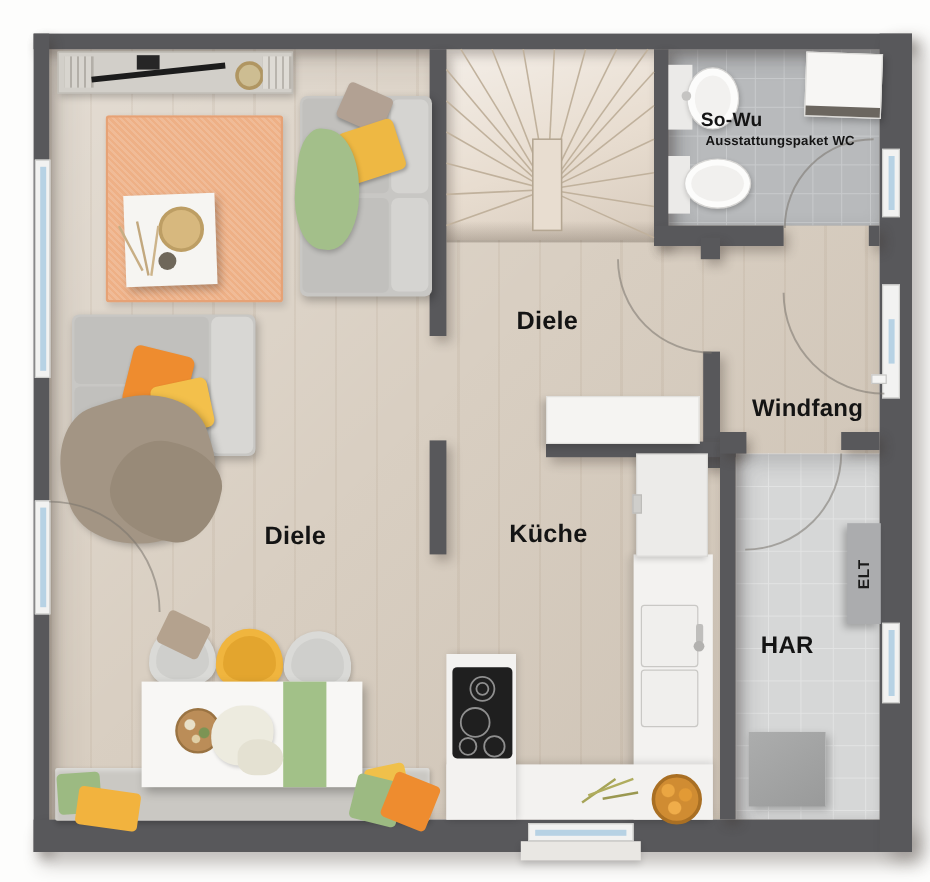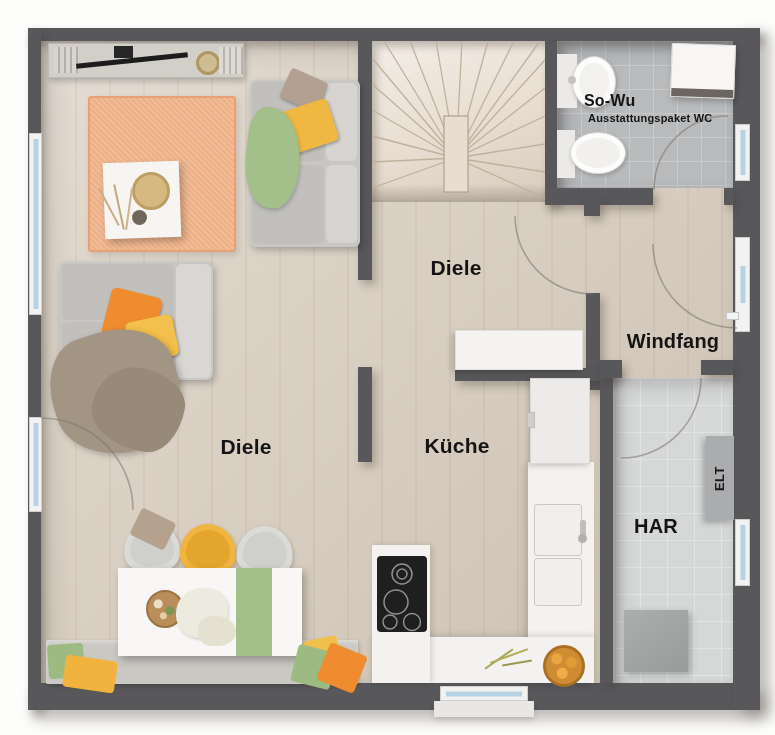--- a/index.html
+++ b/index.html
@@ -222,7 +222,7 @@
   <div class="room-label" style="left:456px;top:268px;font-size:21px;">Diele</div>
   <div class="room-label" style="left:457px;top:446px;font-size:21px;">Küche</div>
   <div class="room-label" style="left:673px;top:341px;font-size:20px;">Windfang</div>
-  <div class="room-label" style="left:656px;top:526px;font-size:20px;">HAR</div>
+  <div class="room-label" style="left:656px;top:539px;font-size:20px;">HAR</div>
   <div class="room-label" style="left:584px;top:101px;font-size:16px;font-weight:700;transform:translate(0,-50%);">So-Wu</div>
   <div class="room-label" style="left:588px;top:118px;font-size:11px;font-weight:700;transform:translate(0,-50%);">Ausstattungspaket WC</div>
 

